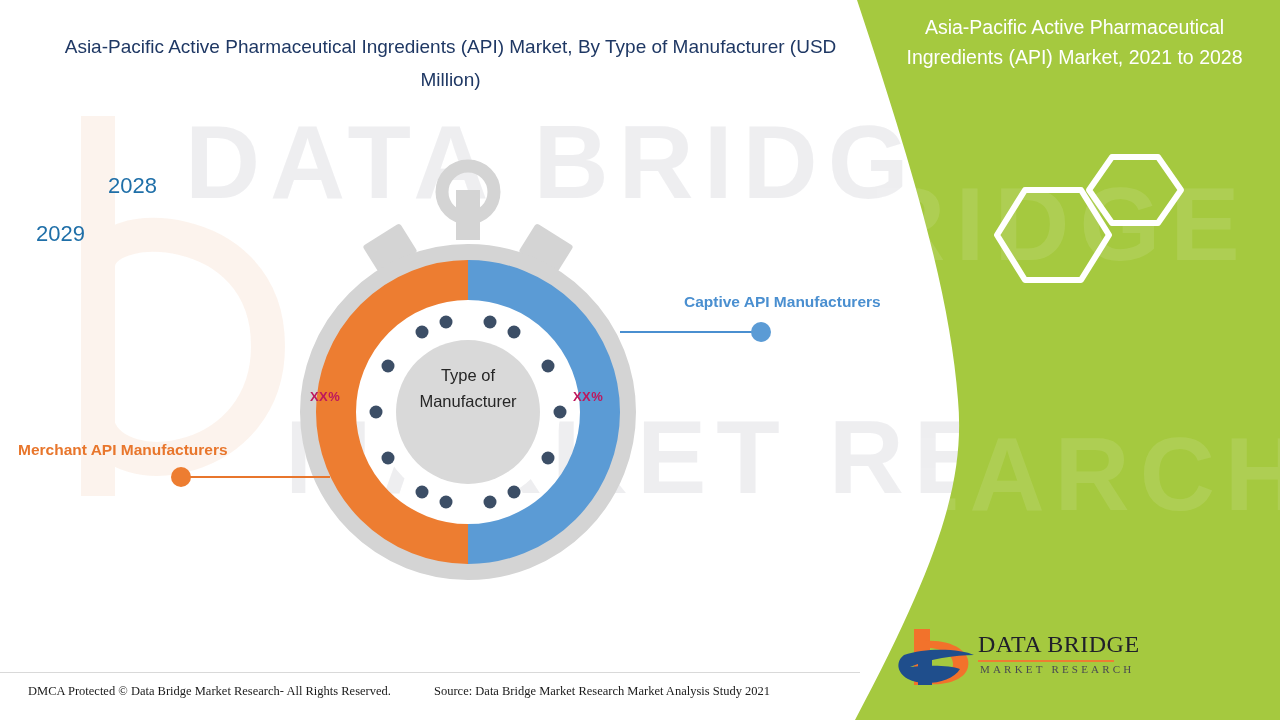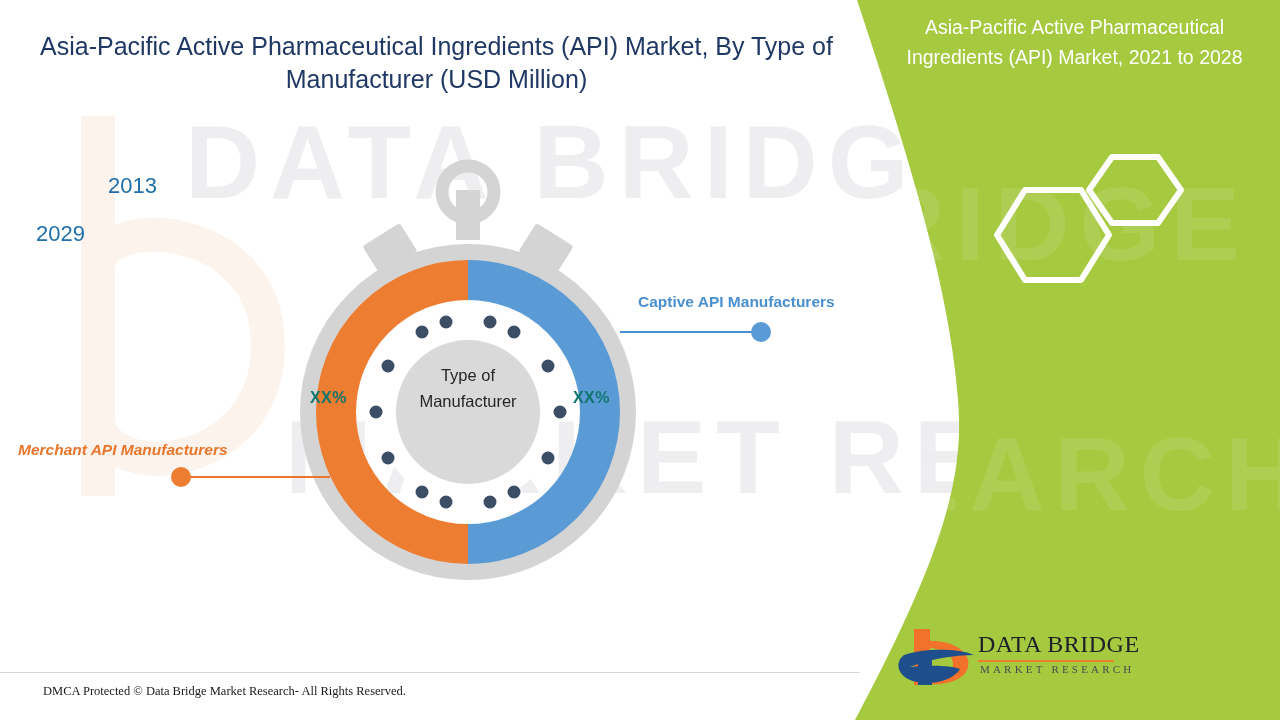--- a/index.html
+++ b/index.html
@@ -103,12 +103,12 @@
   
   .main-title {
     position: absolute;
-    left: 34px;
+    left: 48px;
     top: 30px;
     width: 805px;
     text-align: center;
     color: #1F3864;
-    font-size: 25px;
+    font-size: 19px;
     line-height: 33px;
     font-weight: 400;
   }

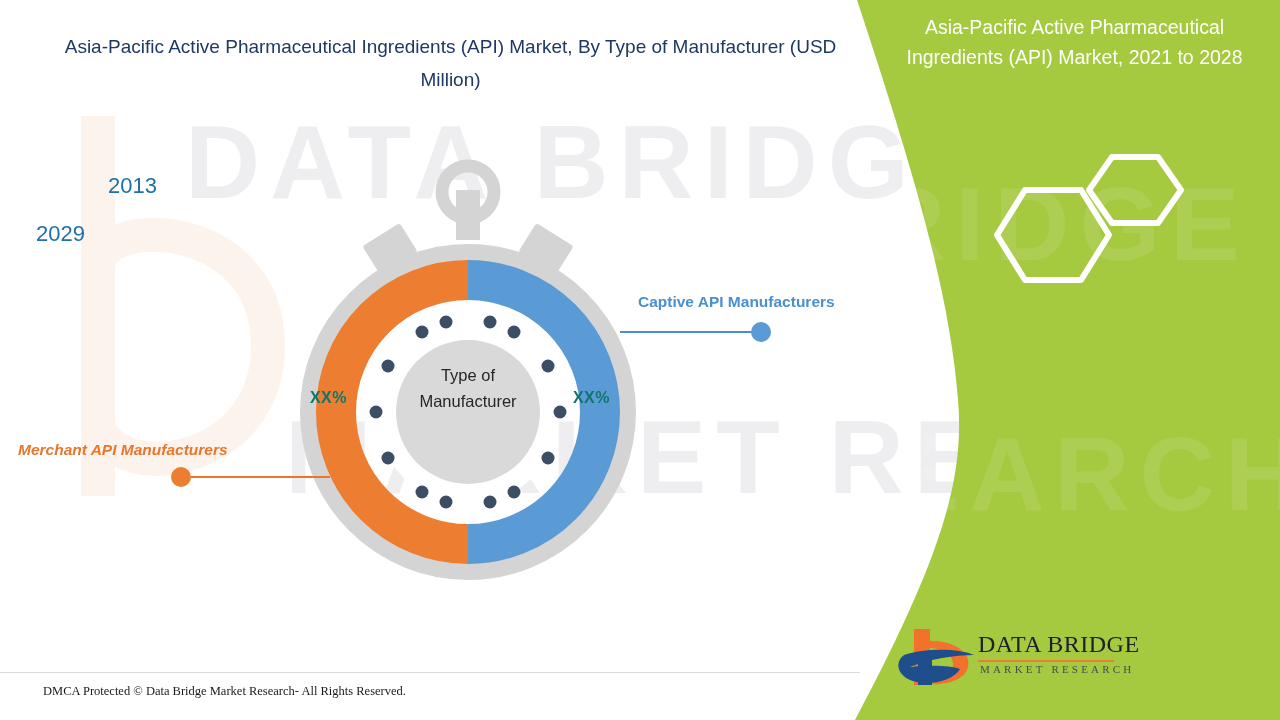--- a/index.html
+++ b/index.html
@@ -237,7 +237,7 @@
         <polygon points="104,50 127,17 173,17 196,50 173,83 127,83" fill="none" stroke="#ffffff" stroke-width="6" stroke-linejoin="round"></polygon>
       </svg>
     </div>
-    <div class="hex-label y2021">2013</div>
+    <div class="hex-label y2021">2028</div>
     <div class="hex-label y2028">2029</div>
 
   </div>

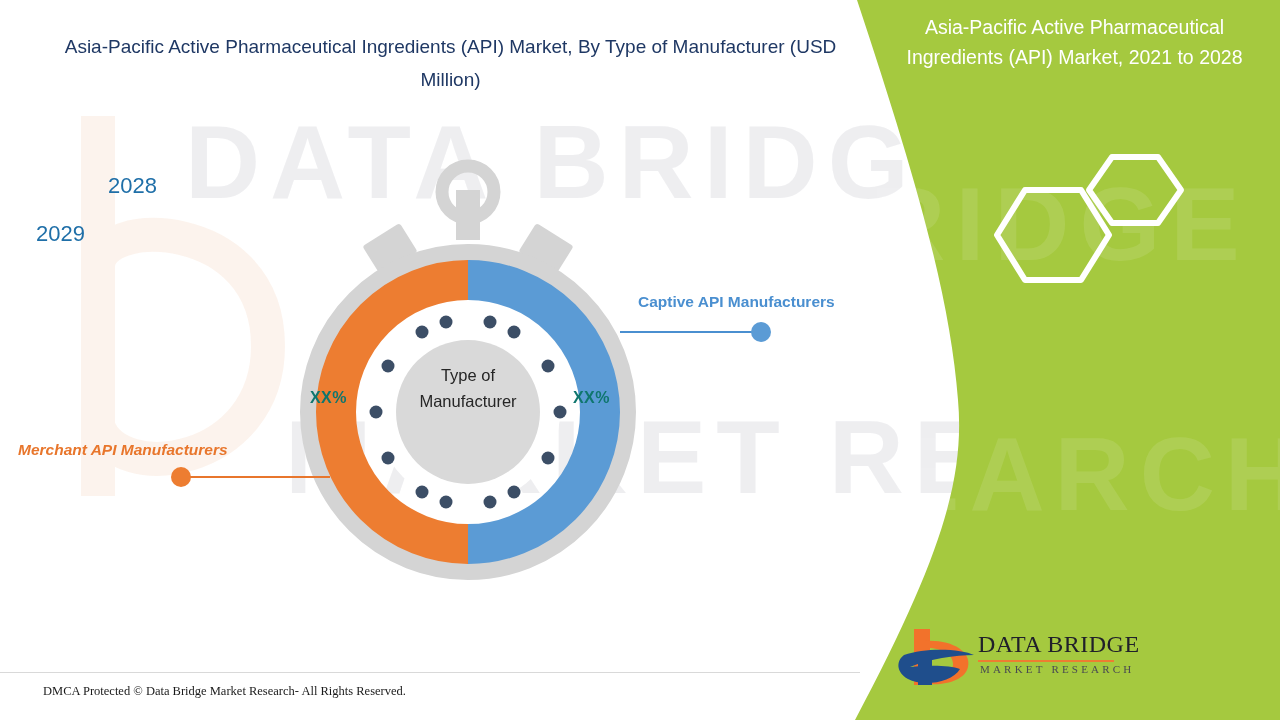--- a/index.html
+++ b/index.html
@@ -149,7 +149,7 @@
     font-weight: 700;
     white-space: nowrap;
   }
-  .callout-label.blue   { left: 638px; top: 293px; color: #4A8FD0; }
+  .callout-label.blue   { left: 684px; top: 293px; color: #4A8FD0; }
   .callout-label.orange { left: 18px;  top: 441px; color: #E8762C; font-style: italic; }
 
   

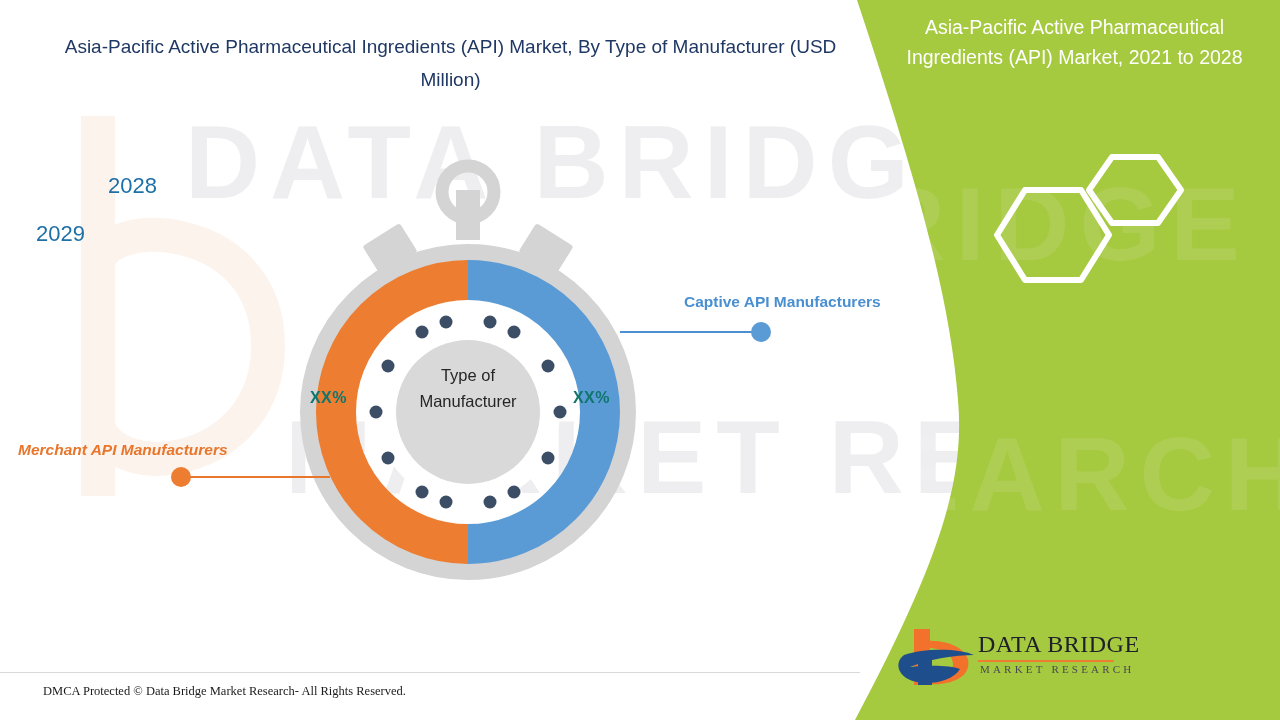--- a/index.html
+++ b/index.html
@@ -134,8 +134,8 @@
   }
   .pct {
     position: absolute;
-    color: #0f766e;
-    font-size: 16px;
+    color: #be185d;
+    font-size: 13px;
     font-weight: 700;
     letter-spacing: .4px;
   }

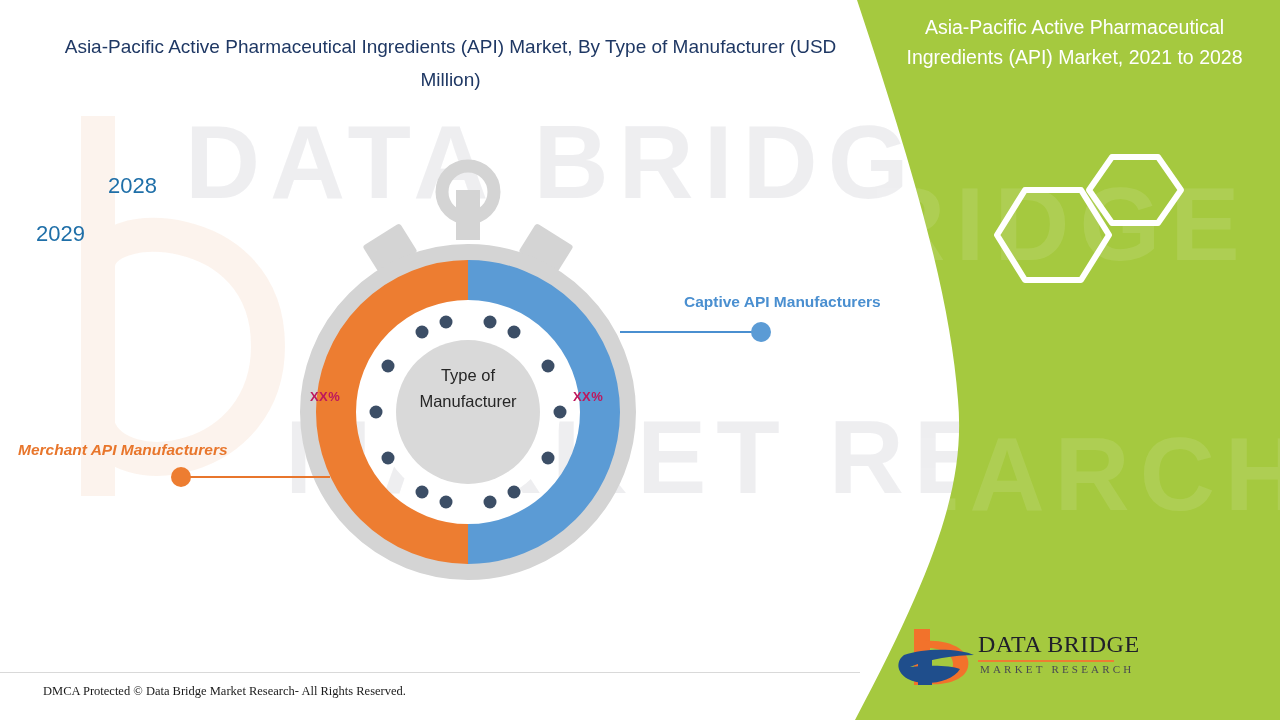--- a/index.html
+++ b/index.html
@@ -150,7 +150,7 @@
     white-space: nowrap;
   }
   .callout-label.blue   { left: 684px; top: 293px; color: #4A8FD0; }
-  .callout-label.orange { left: 18px;  top: 441px; color: #E8762C; font-style: italic; }
+  .callout-label.orange { left: 18px;  top: 441px; color: #E8762C; }
 
   
   .footer-text {

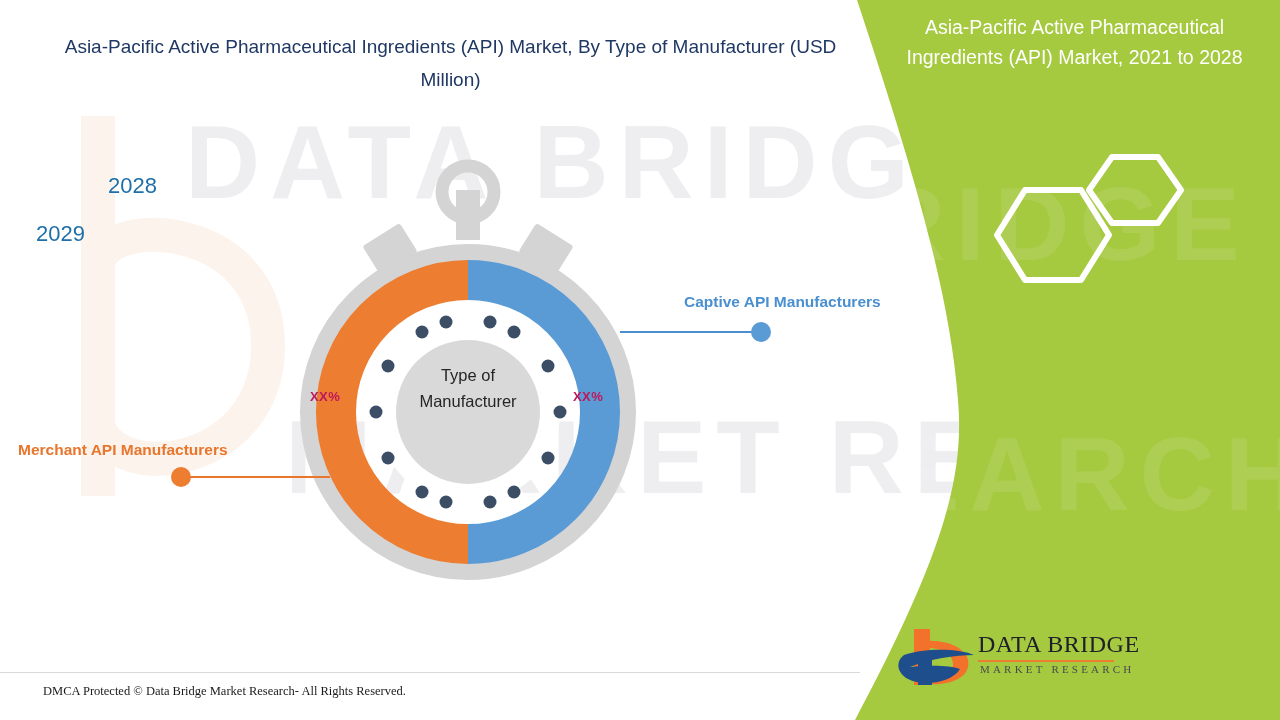--- a/index.html
+++ b/index.html
@@ -160,7 +160,7 @@
     color: #1a1a1a;
     white-space: nowrap;
   }
-  .footer-dmca   { left: 43px;  top: 684px; font-family: Liberation Serif, serif; }
+  .footer-dmca   { left: 28px;  top: 684px; font-family: Liberation Serif, serif; }
   .footer-source { left: 434px; top: 684px; }
   .footer-rule {
     position: absolute;

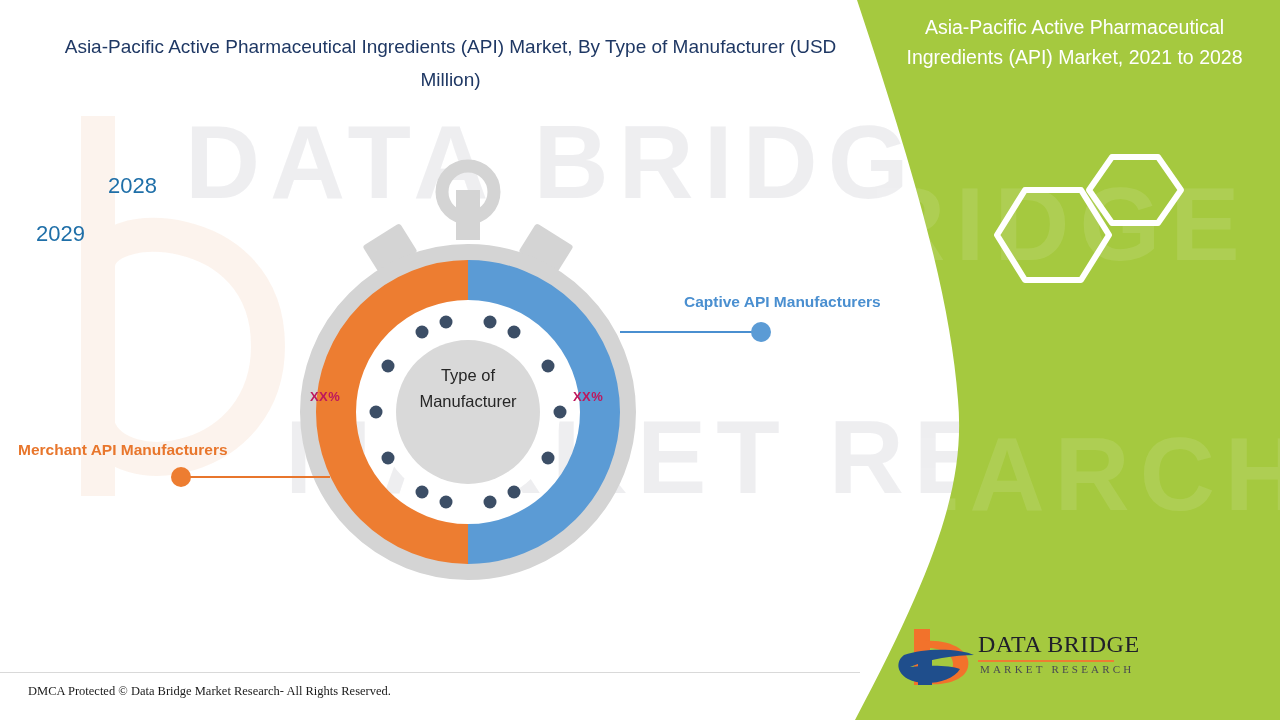--- a/index.html
+++ b/index.html
@@ -301,6 +301,7 @@
 
   <div class="footer-rule"></div>
   <div class="footer-text footer-dmca">DMCA Protected © Data Bridge Market Research- All Rights Reserved.</div>
+  <div class="footer-text footer-source">Source: Data Bridge Market Research Market Analysis Study 2021</div>
 
   <div class="logo-wrap">
     <svg width="86" height="66" viewBox="0 0 86 66">

